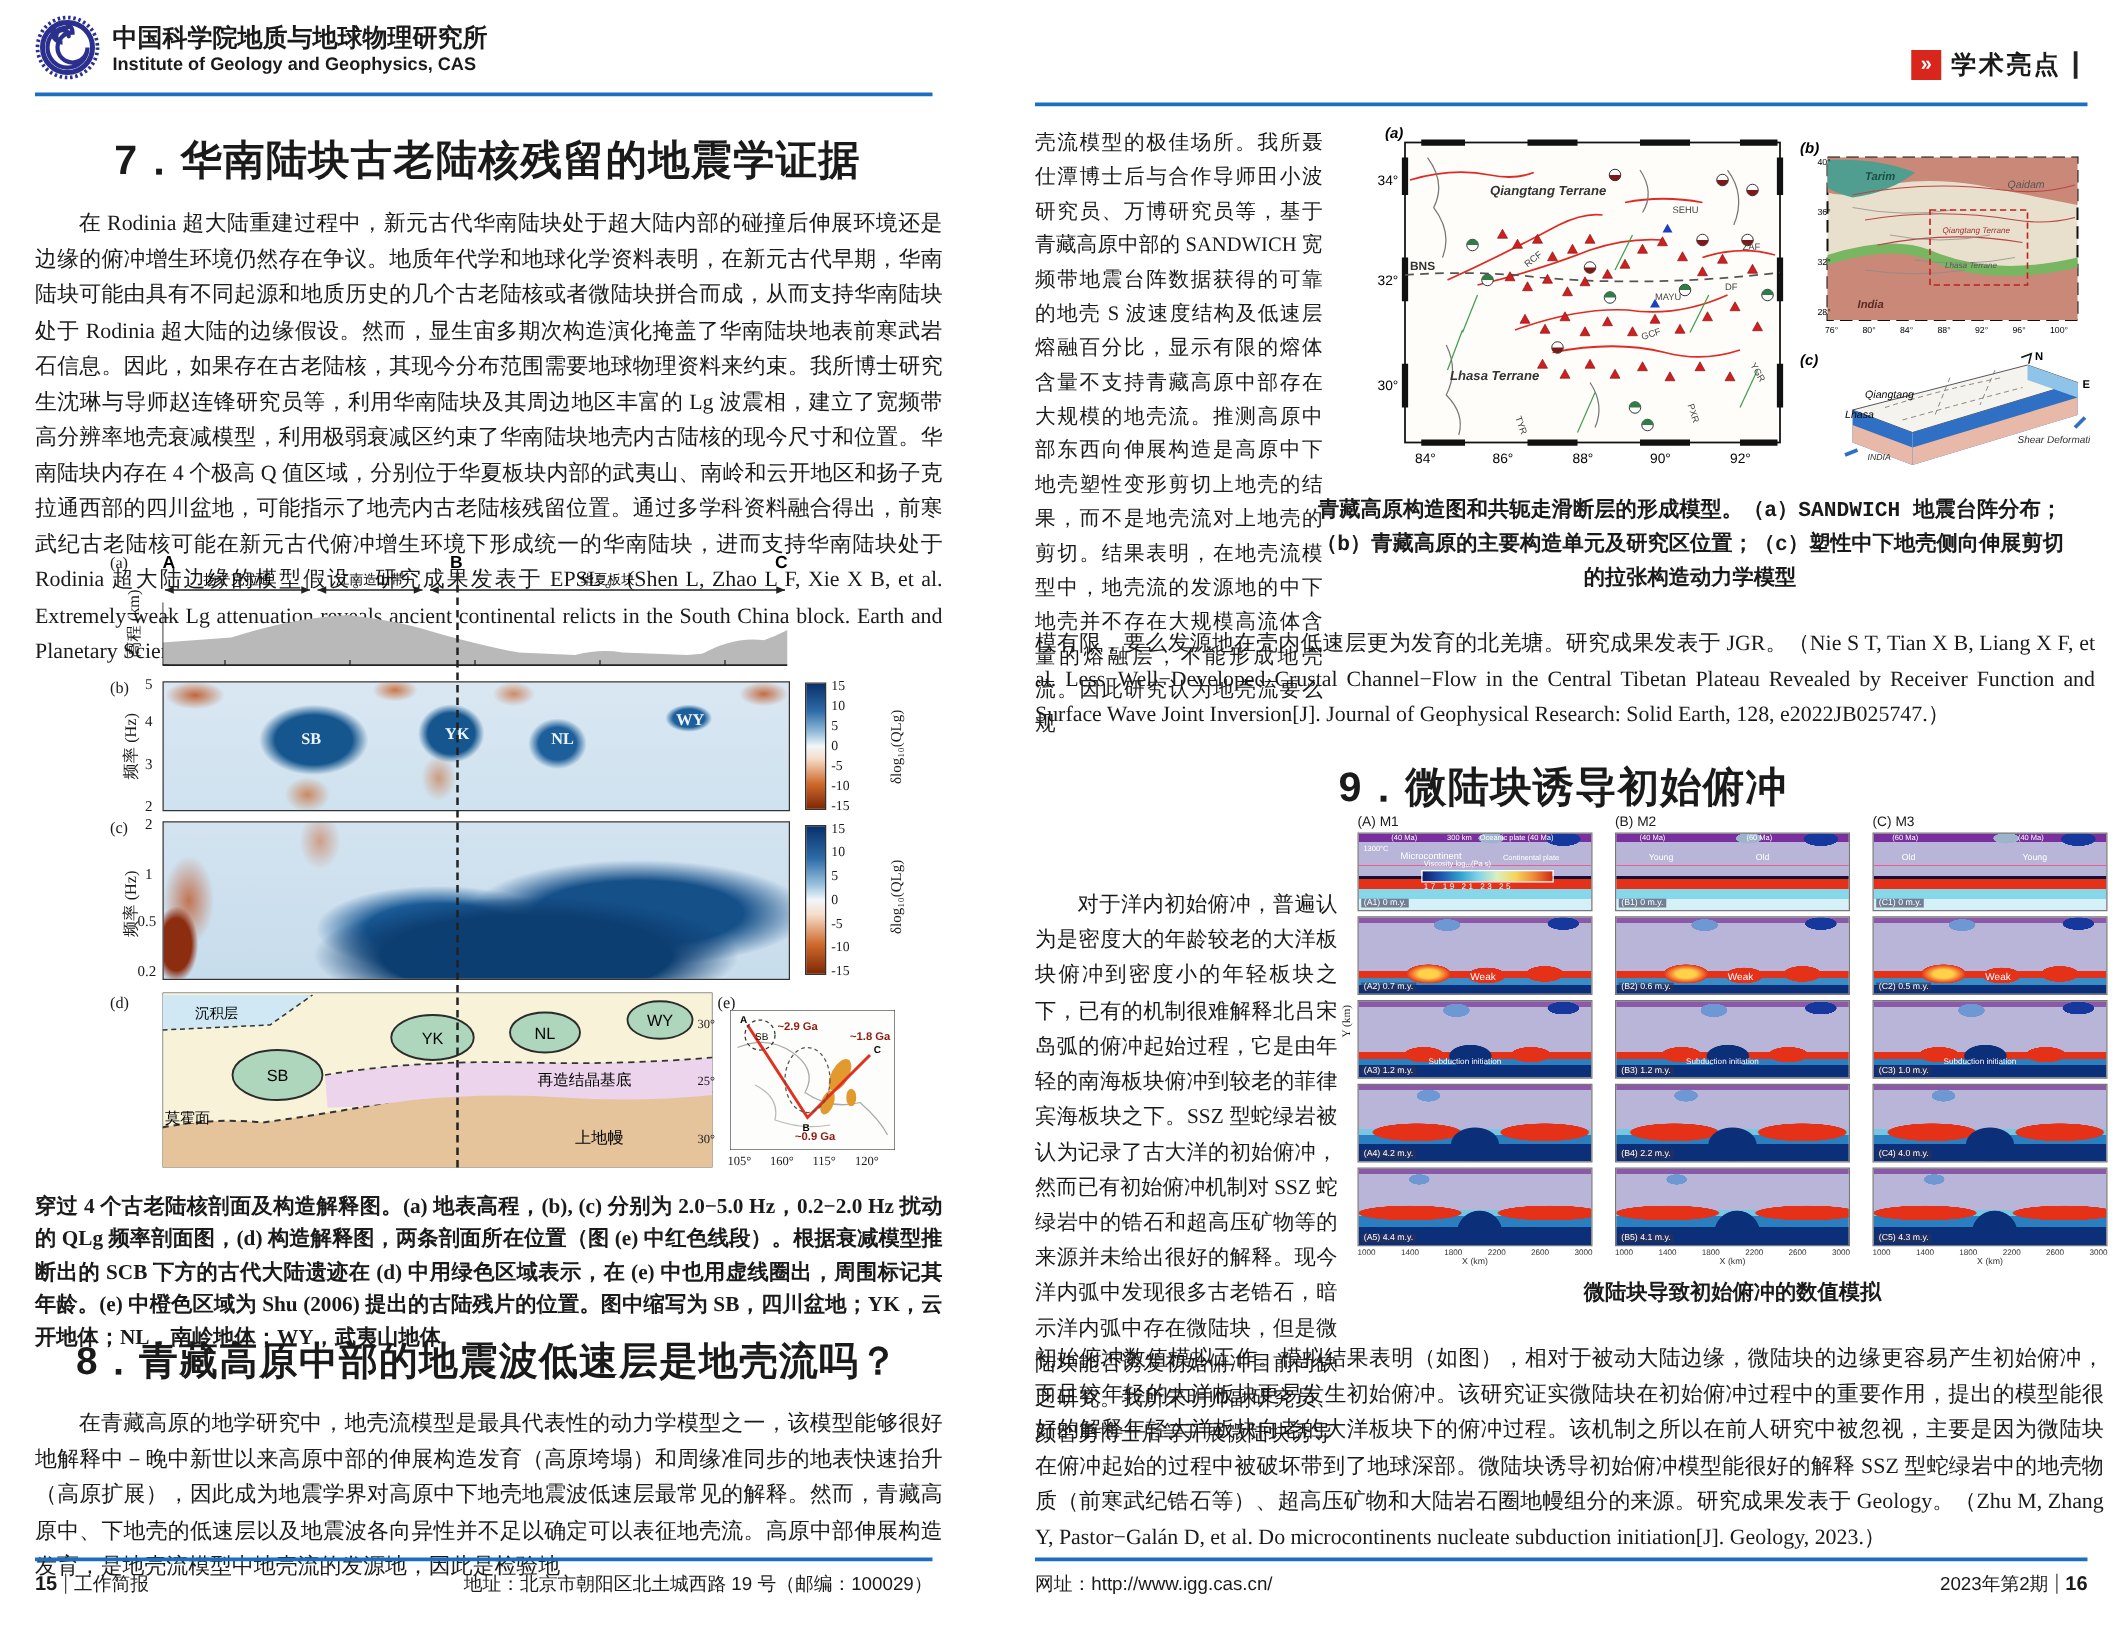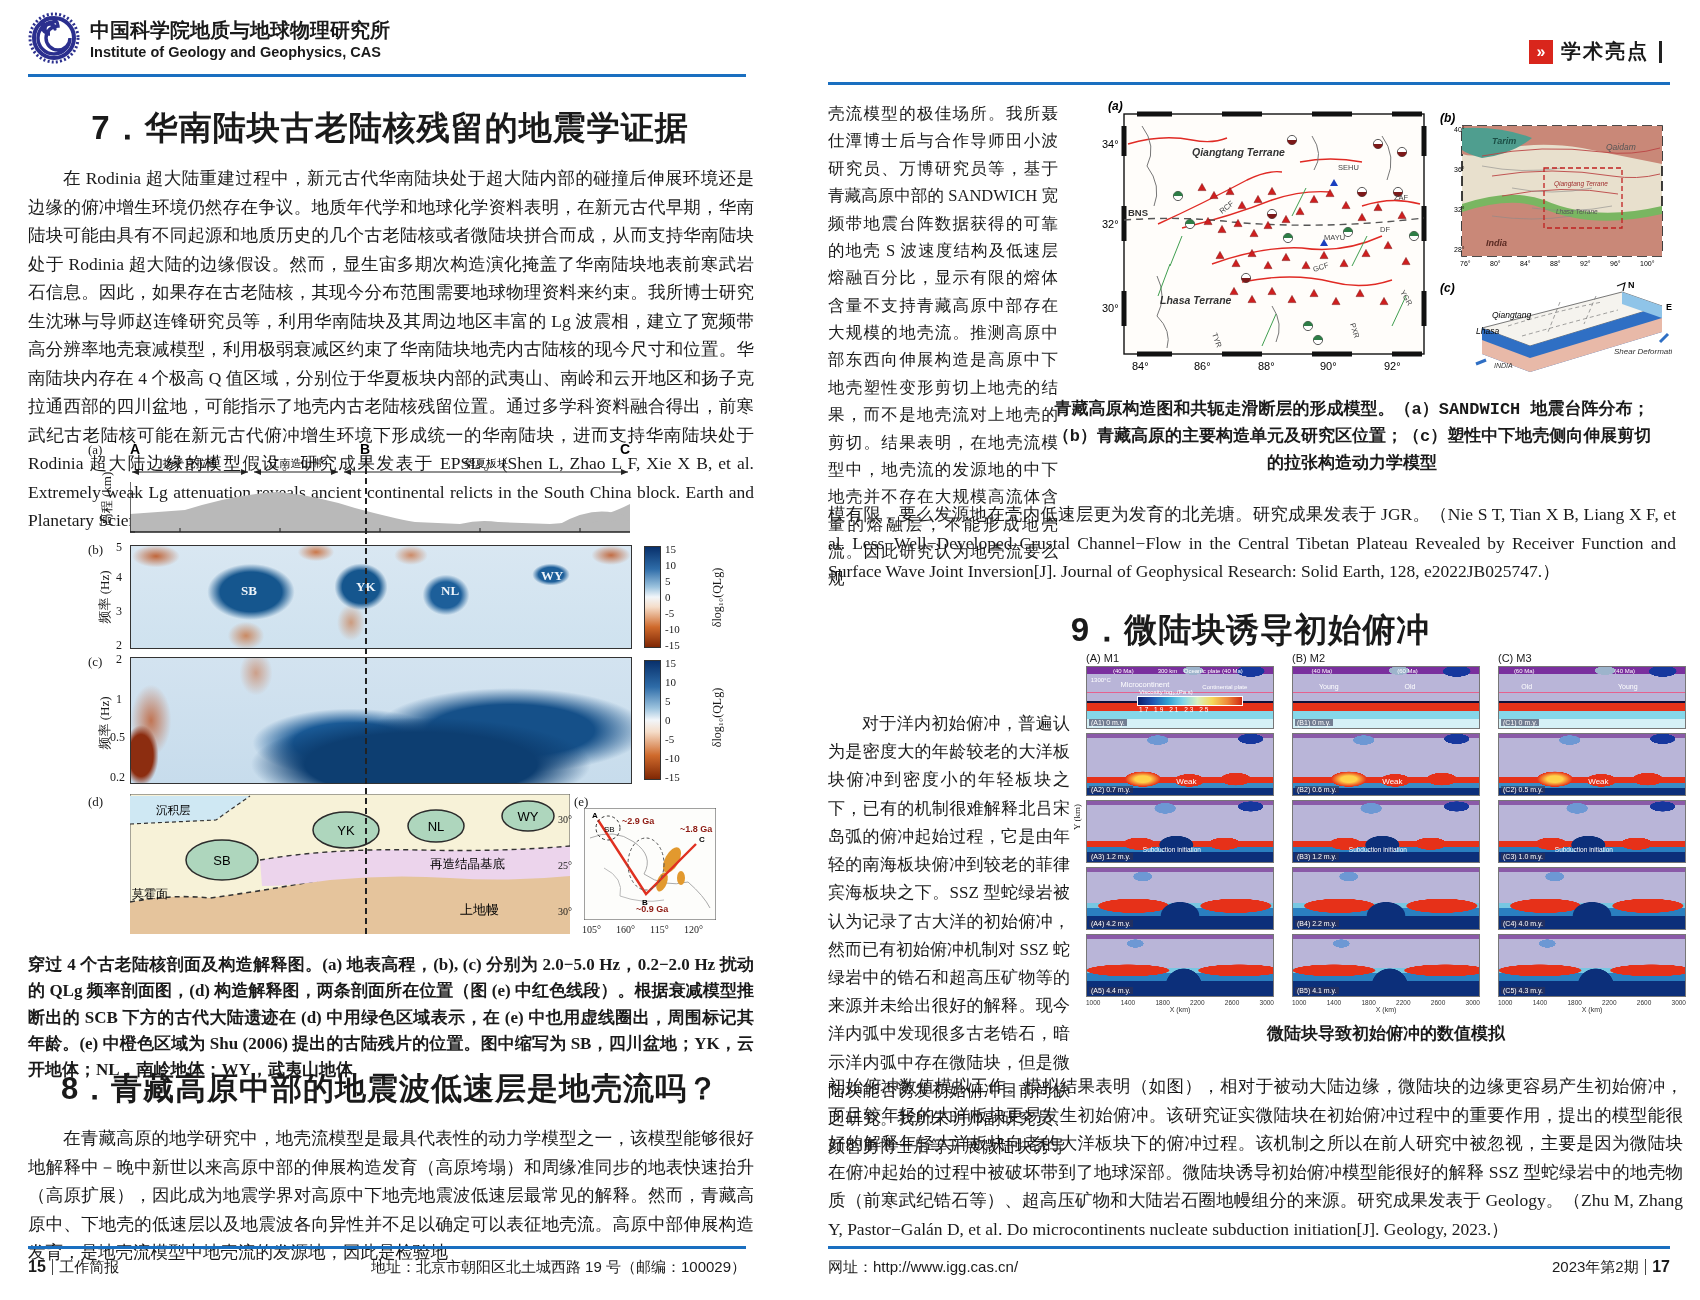--- a/index.html
+++ b/index.html
@@ -619,7 +619,7 @@
   <div class="abs foot" style="left:28px;top:1258px;width:842px;gap:13px;">
     <span>网址：http://www.igg.cas.cn/</span>
     <span>
-      <span>2023年第2期</span><span class="footsep"></span><span class="pgnum">17</span>
+      <span>2023年第2期</span><span class="footsep"></span><span class="pgnum">16</span>
     </span>
   </div>
 </div>

